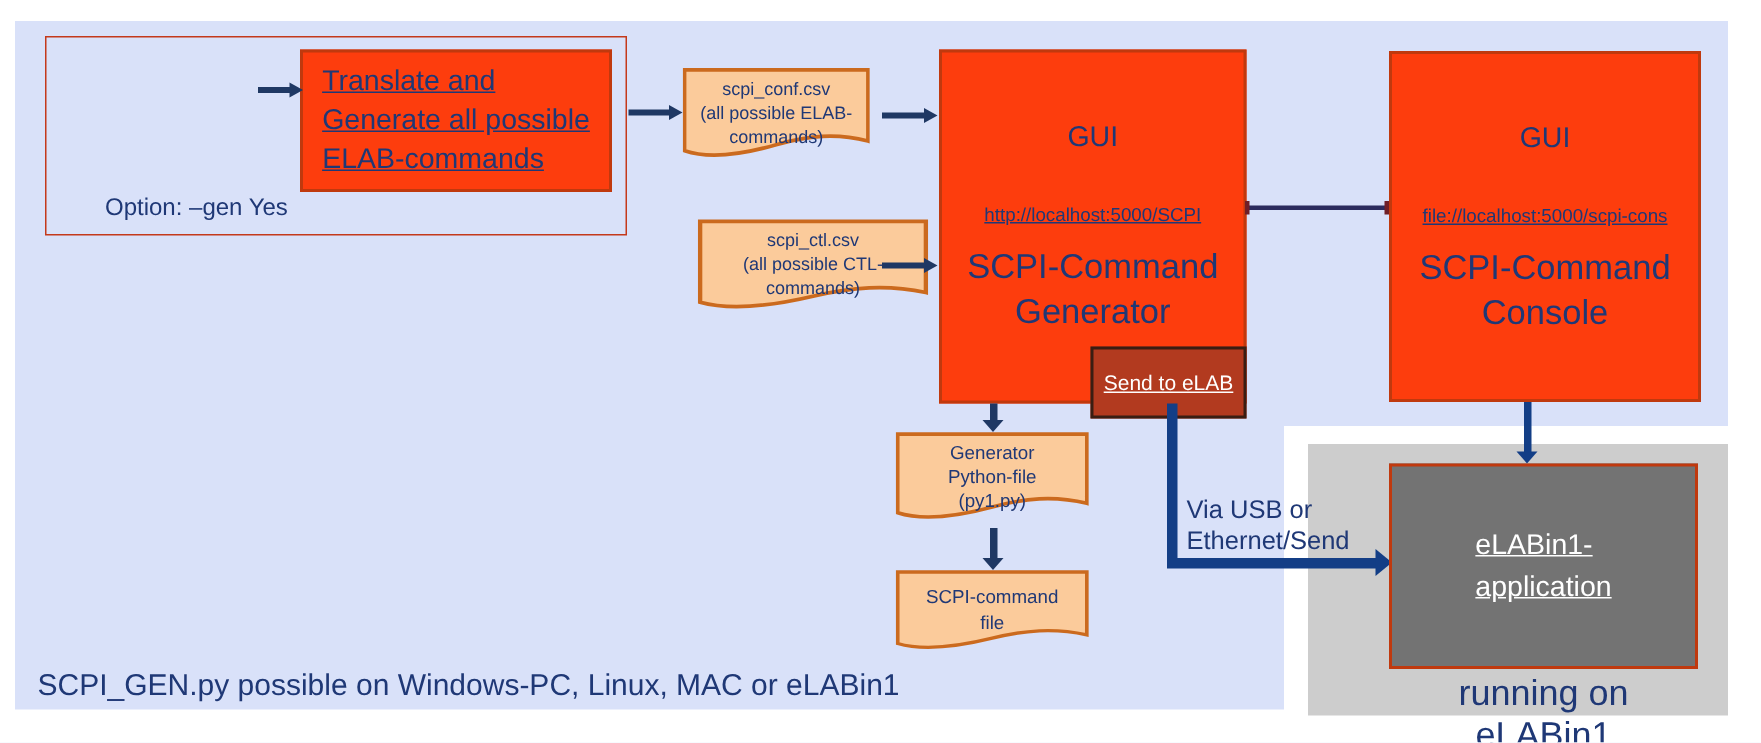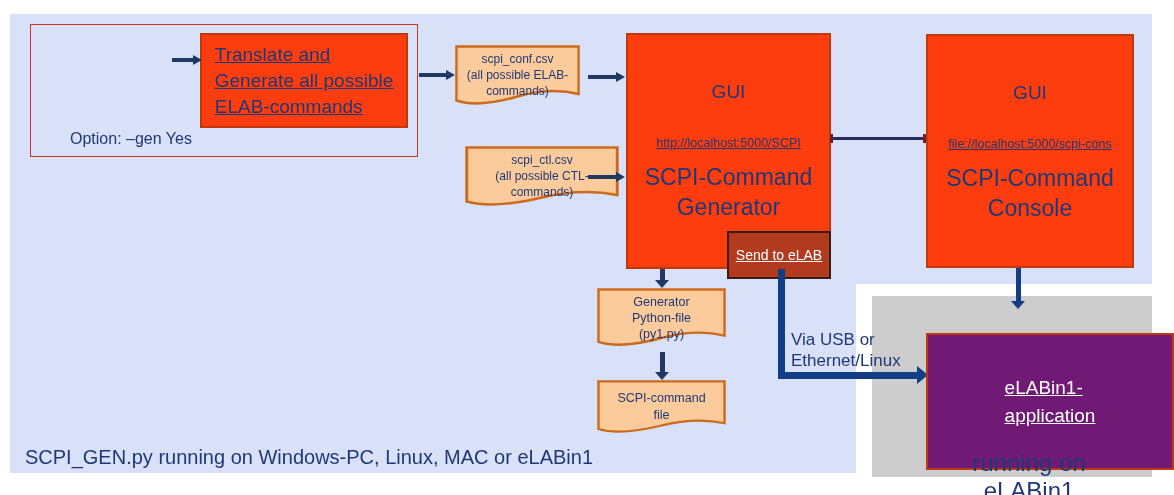--- a/index.html
+++ b/index.html
@@ -149,7 +149,7 @@
   </div>
 
   <div class="abs pre" style="left:791px;top:329px;font-size:17px;line-height:21px;">Via USB or
-Ethernet/Linux</div>
+Ethernet/Send</div>
 
   <div>
     <div class="abs thick" style="left:1016px;top:268px;width:5px;height:35px;"></div>

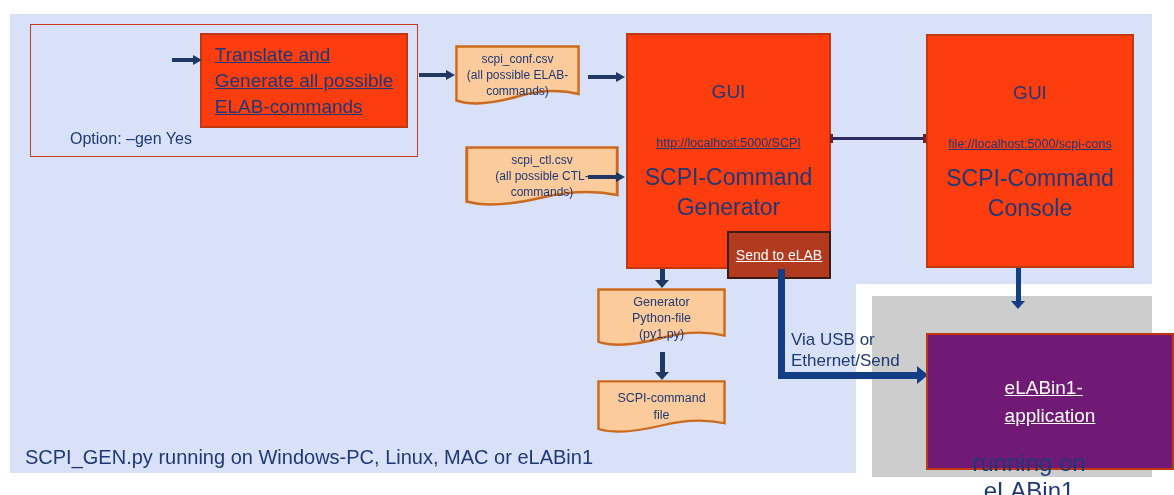--- a/index.html
+++ b/index.html
@@ -156,7 +156,7 @@
     <div class="ah-d-big" style="left:1011px;top:301px;"></div>
   </div>
 
-  <div class="abs flexc pre whitetext" style="left:926px;top:309px;width:248px;height:137px;background:#701a75;border:2px solid #C0390E;box-sizing:border-box;font-size:19px;line-height:28px;margin-top:24px;">eLABin1-
+  <div class="abs flexc pre whitetext" style="left:926px;top:309px;width:206px;height:137px;background:#737373;border:2px solid #C0390E;box-sizing:border-box;font-size:19px;line-height:28px;">eLABin1-
 application</div>
 
   <div class="abs" style="left:926px;top:449px;width:206px;text-align:center;font-size:24px;">running on eLABin1</div>

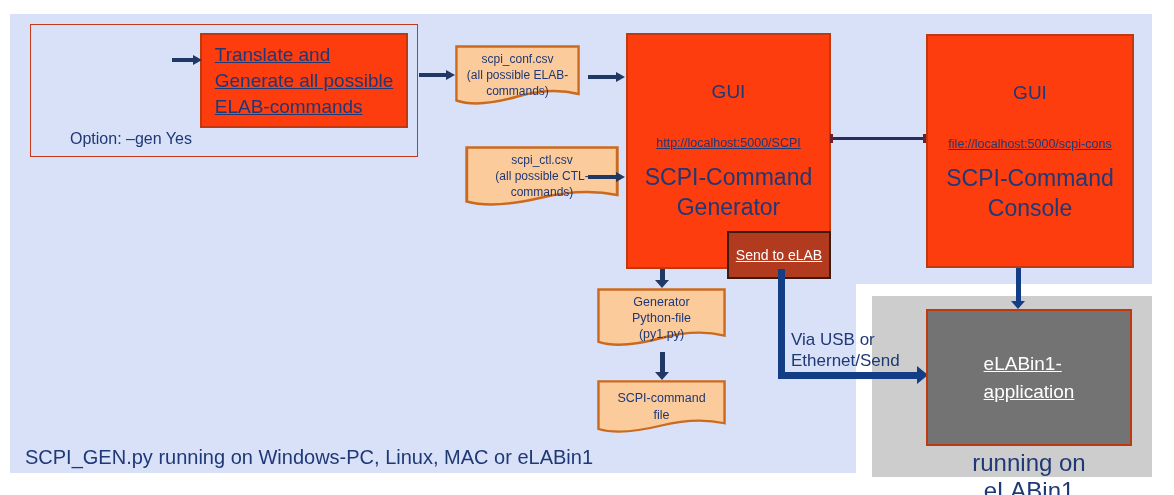--- a/index.html
+++ b/index.html
@@ -160,7 +160,7 @@
 application</div>
 
   <div class="abs" style="left:926px;top:449px;width:206px;text-align:center;font-size:24px;">running on eLABin1</div>
-  <div class="abs" style="left:25px;top:446px;font-size:20px;">SCPI_GEN.py running on Windows-PC, Linux, MAC or eLABin1</div>
+  <div class="abs" style="left:25px;top:446px;font-size:20px;">SCPI_GEN.py possible on Windows-PC, Linux, MAC or eLABin1</div>
 
 </div>
 

